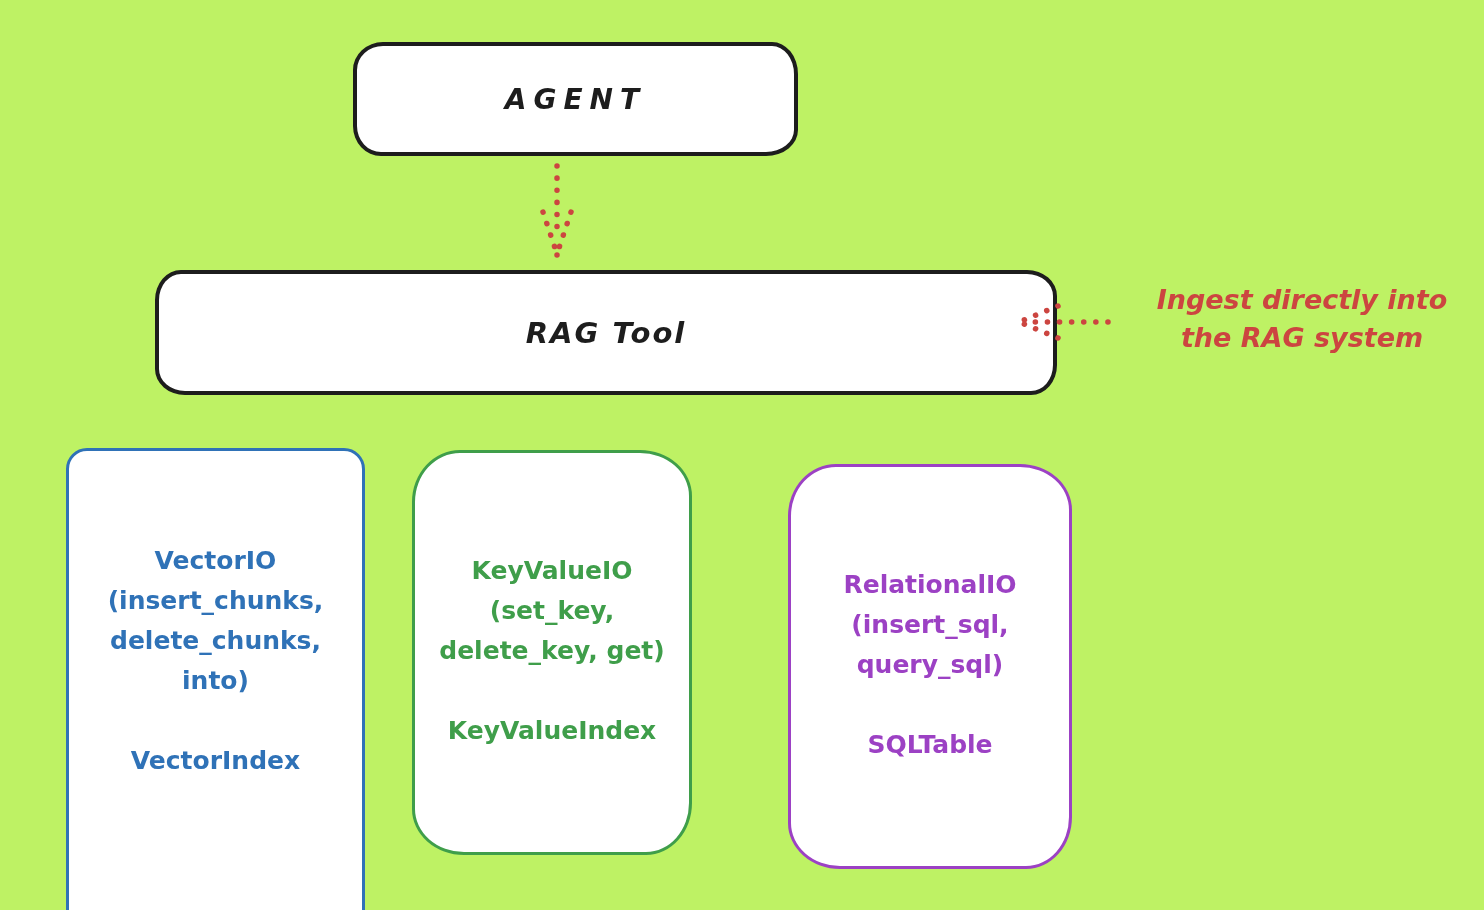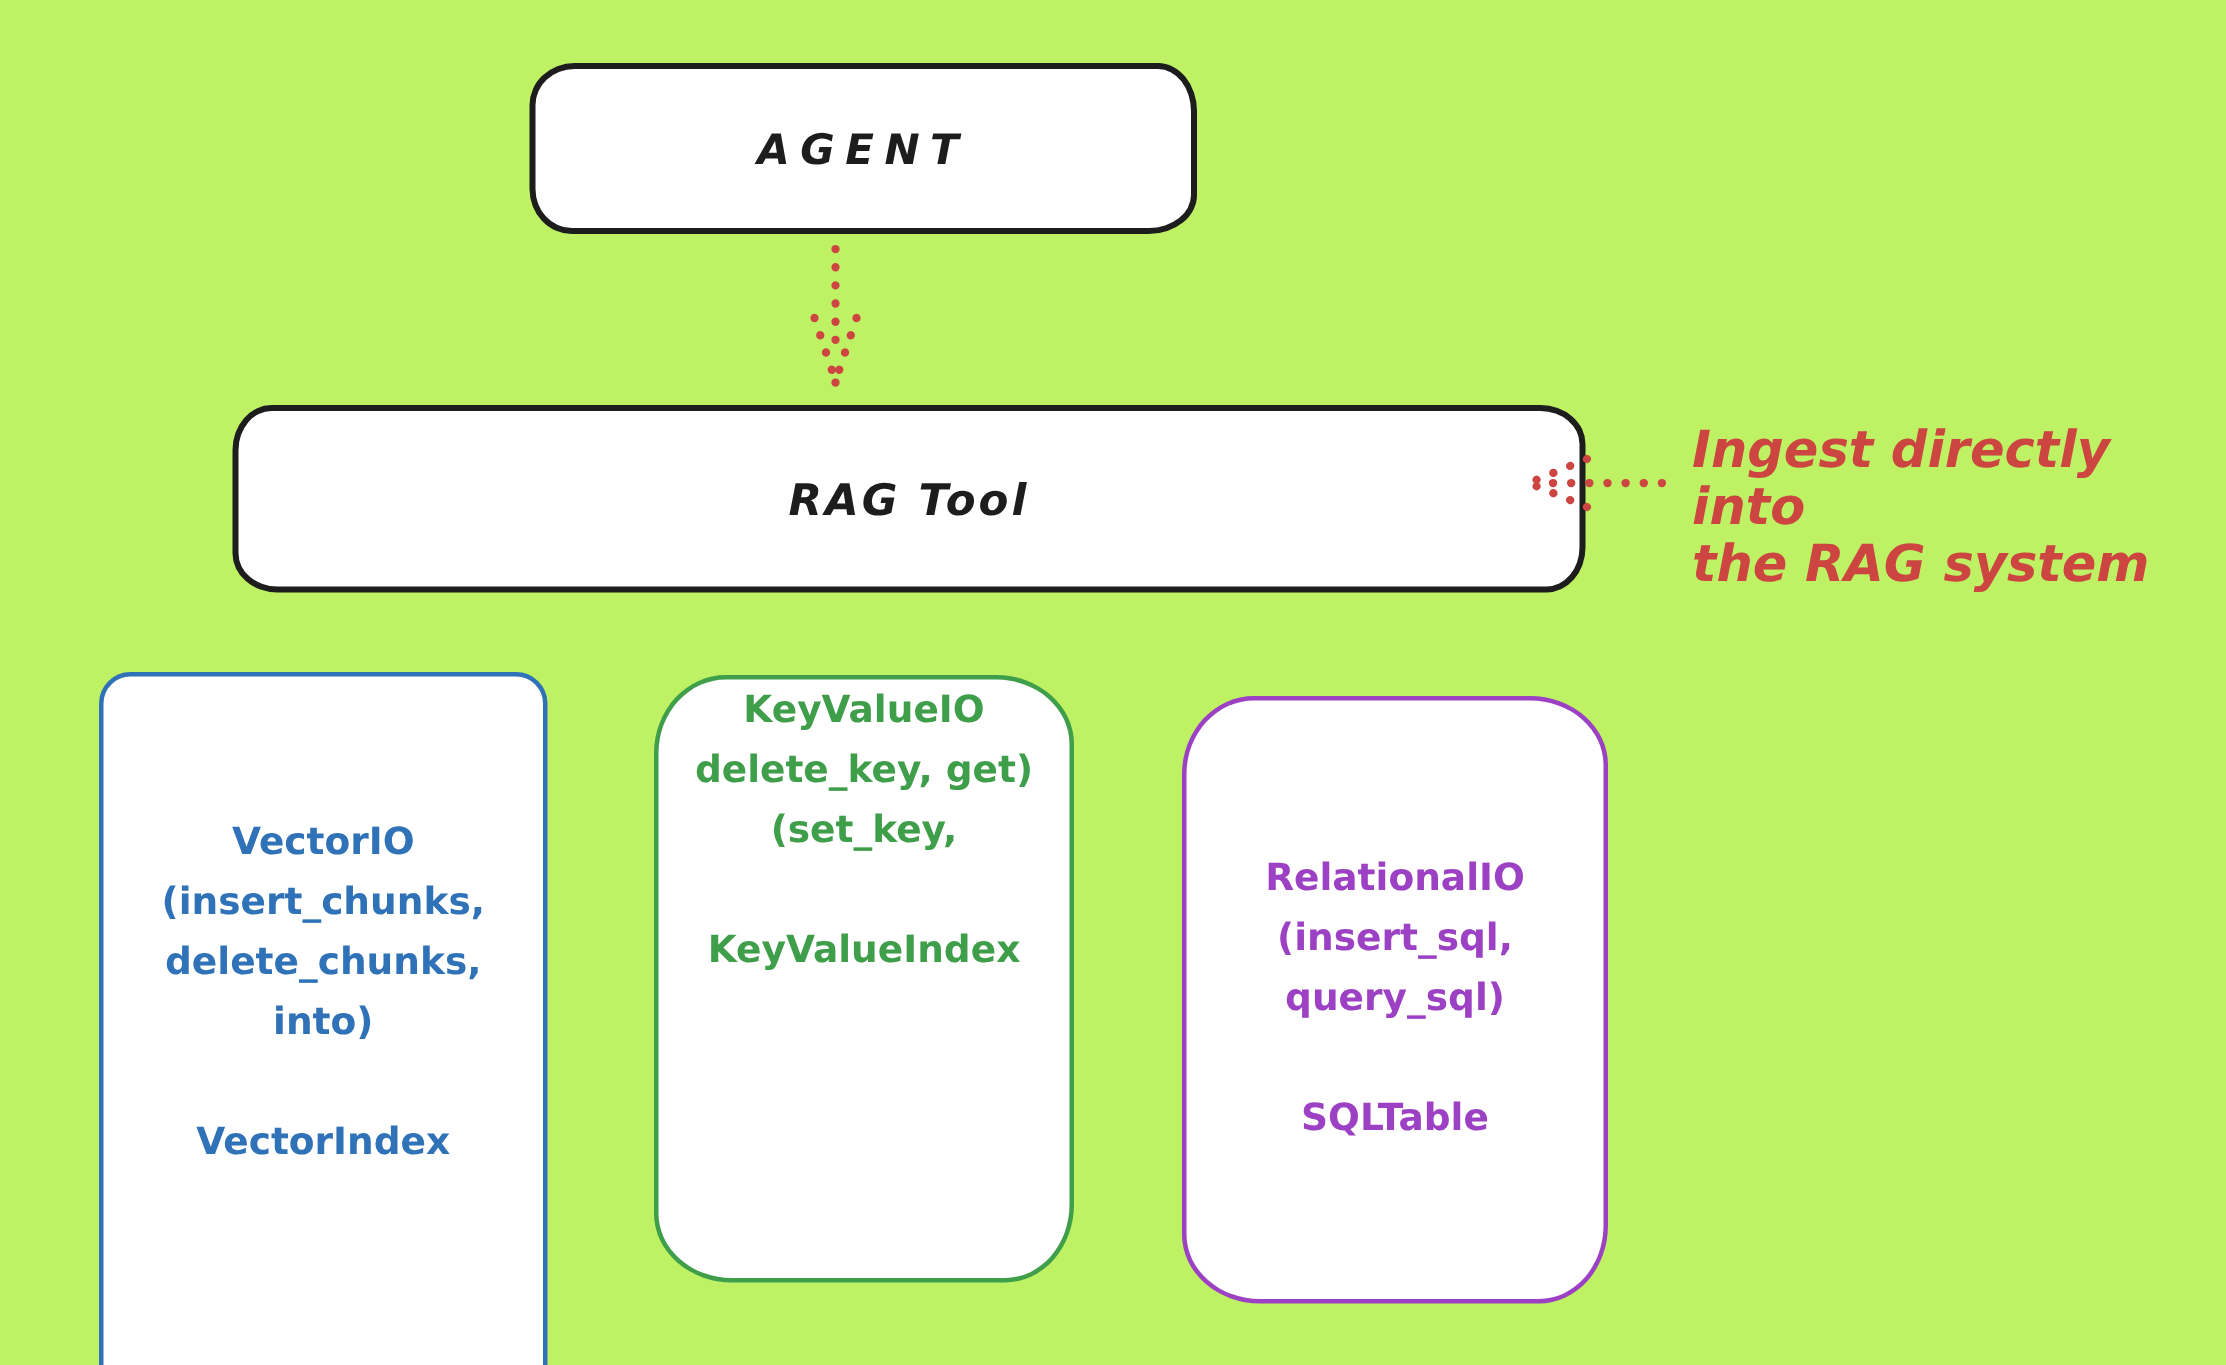--- a/index.html
+++ b/index.html
@@ -75,8 +75,8 @@
     position: absolute;
     left: 1128px; top: 281px;
     width: 348px;
-    text-align: left;
-    font-size: 34px;
+    text-align: center;
+    font-size: 27px;
     line-height: 38px;
     font-weight: 700;
     font-style: italic;

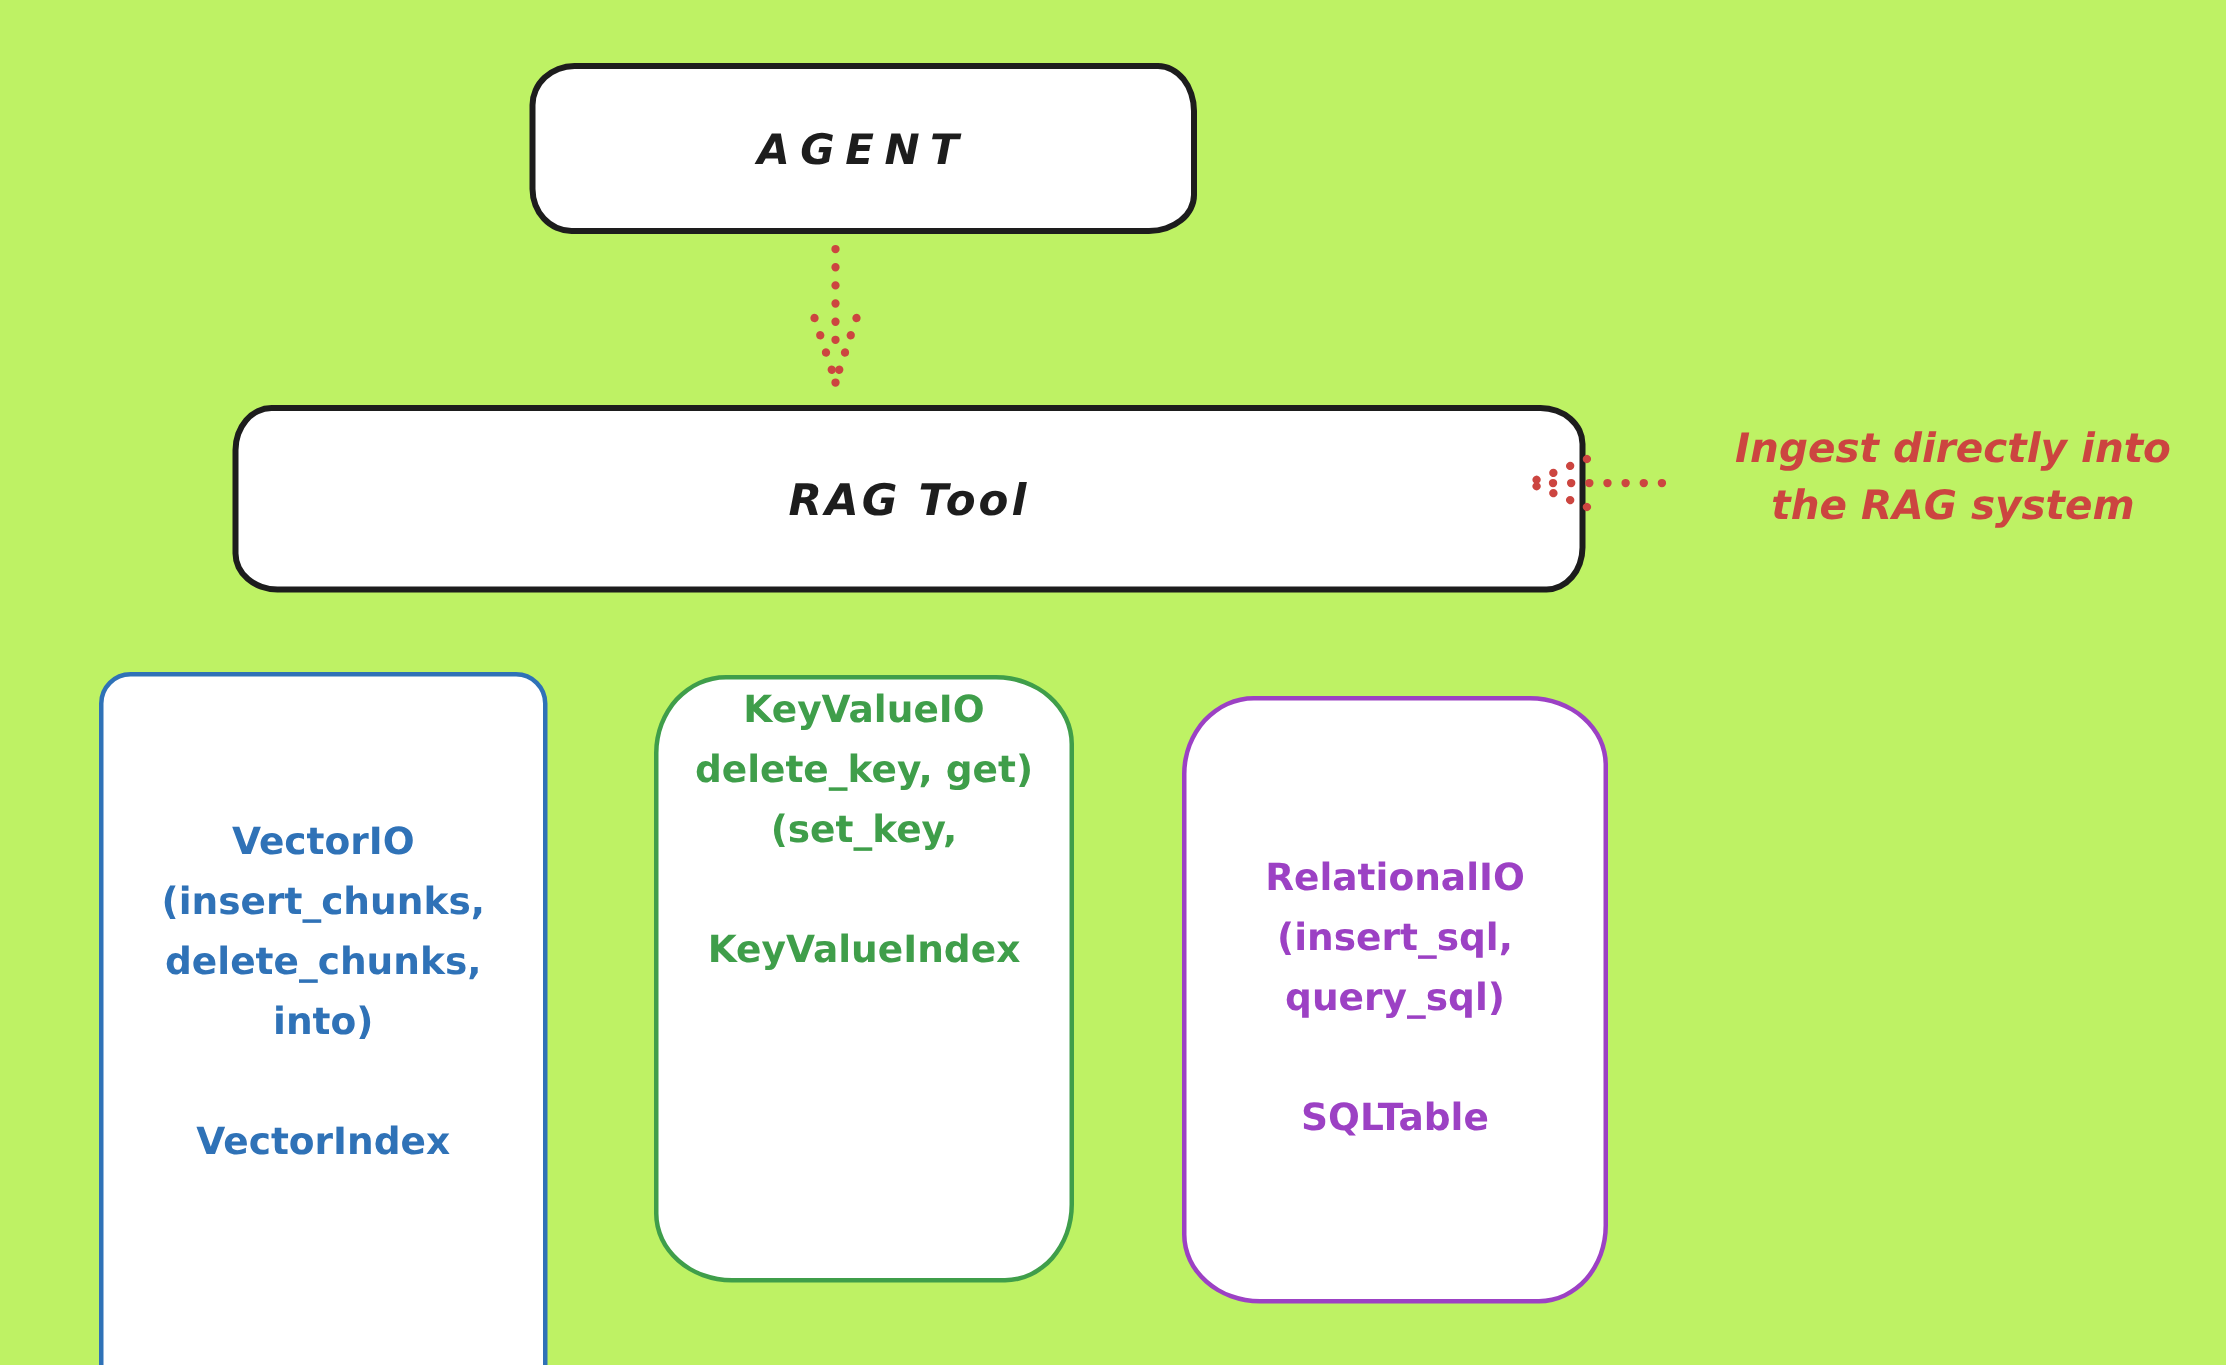--- a/index.html
+++ b/index.html
@@ -57,7 +57,7 @@
     line-height: 40px;
   }
   .store-blue   { left: 66px;  top: 448px; width: 299px; height: 520px; padding-top: 90px; border-radius: 21px; }
-  .store-green  { left: 436px; top: 450px; width: 280px; height: 405px; }
+  .store-green  { left: 412px; top: 450px; width: 280px; height: 405px; padding-top: 98px; }
   .store-purple { left: 788px; top: 464px; width: 284px; height: 405px; padding-top: 98px; }
   .store-index {
     margin-top: 40px;

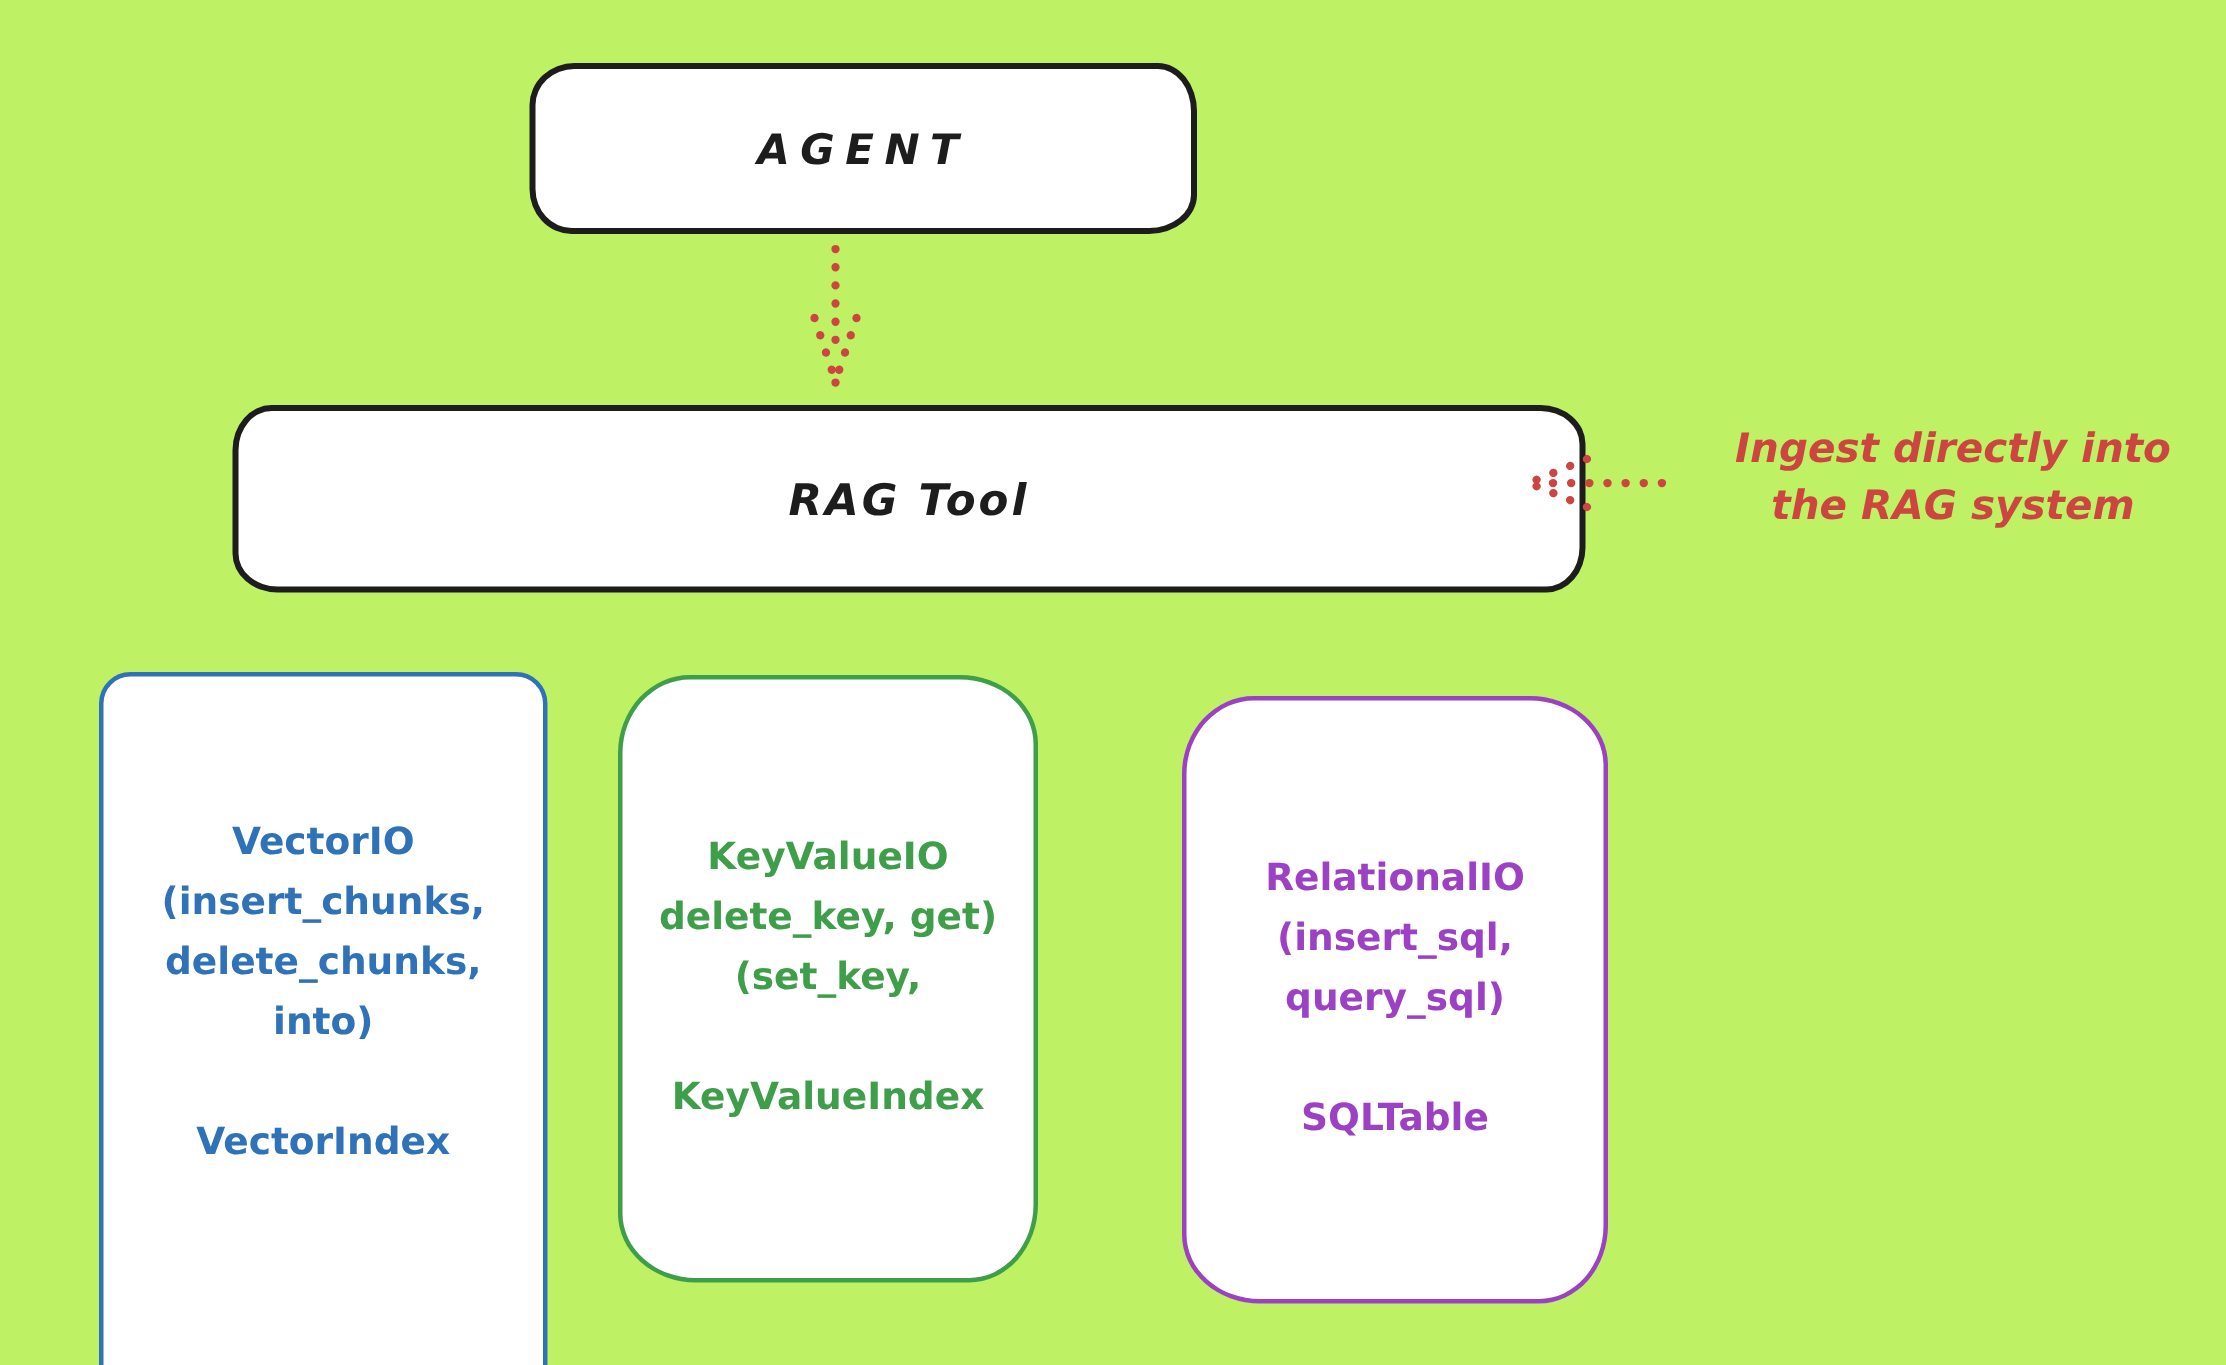--- a/index.html
+++ b/index.html
@@ -126,8 +126,8 @@
   <div class="node store-box store-green" style="border-color: rgb(63, 158, 74); color: rgb(63, 158, 74);">
     <div>
       <div>KeyValueIO</div>
+      <div>(set_key,</div>
       <div>delete_key, get)</div>
-      <div>(set_key,</div>
     </div>
     <div class="store-index">KeyValueIndex</div>
   </div>

